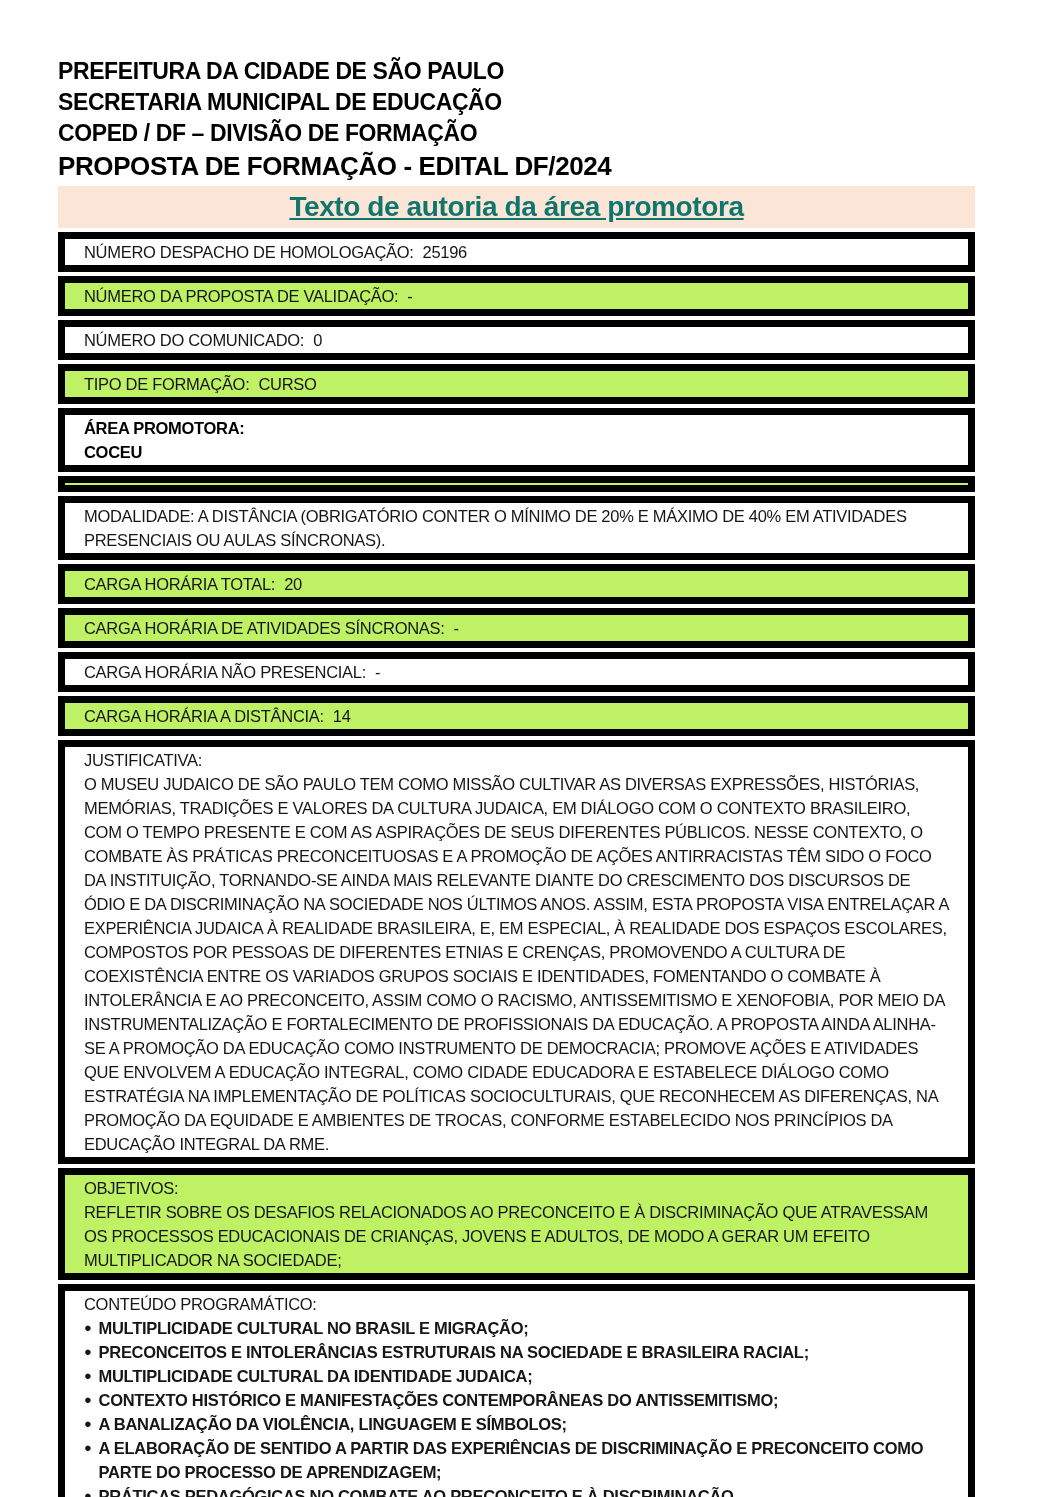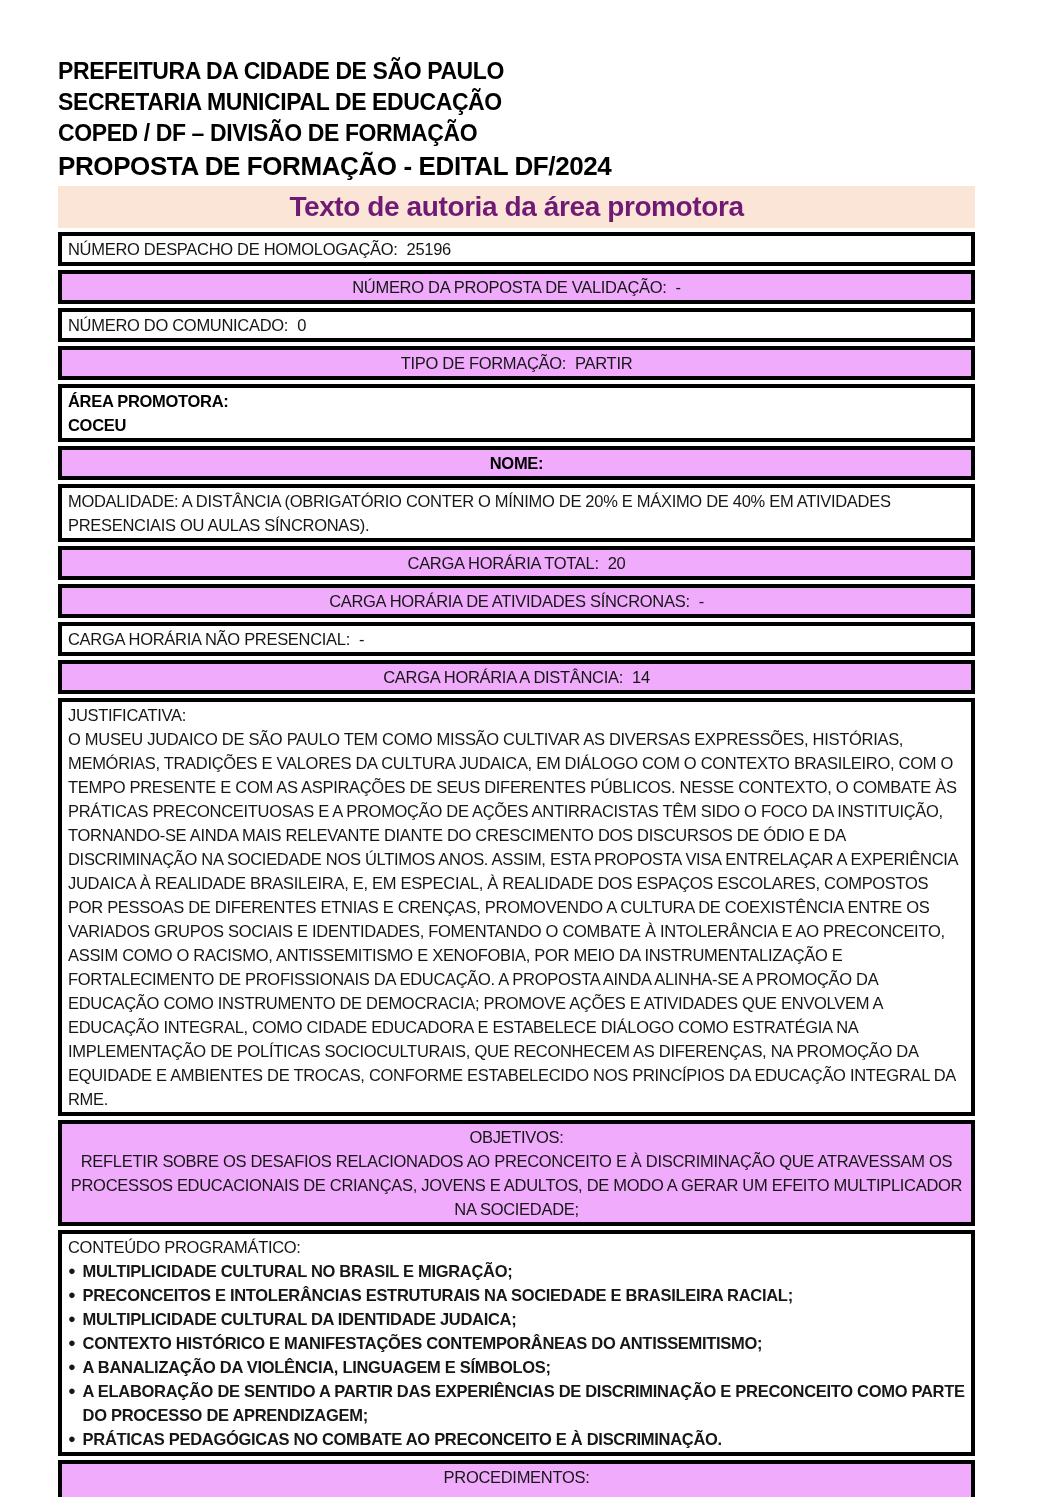--- a/index.html
+++ b/index.html
@@ -37,7 +37,8 @@
     font-size: 28px;
     font-weight: bold;
     letter-spacing: -0.4px;
-    color: #701a75;
+    color: #0f766e;
+    text-decoration: underline;
   }
 
   

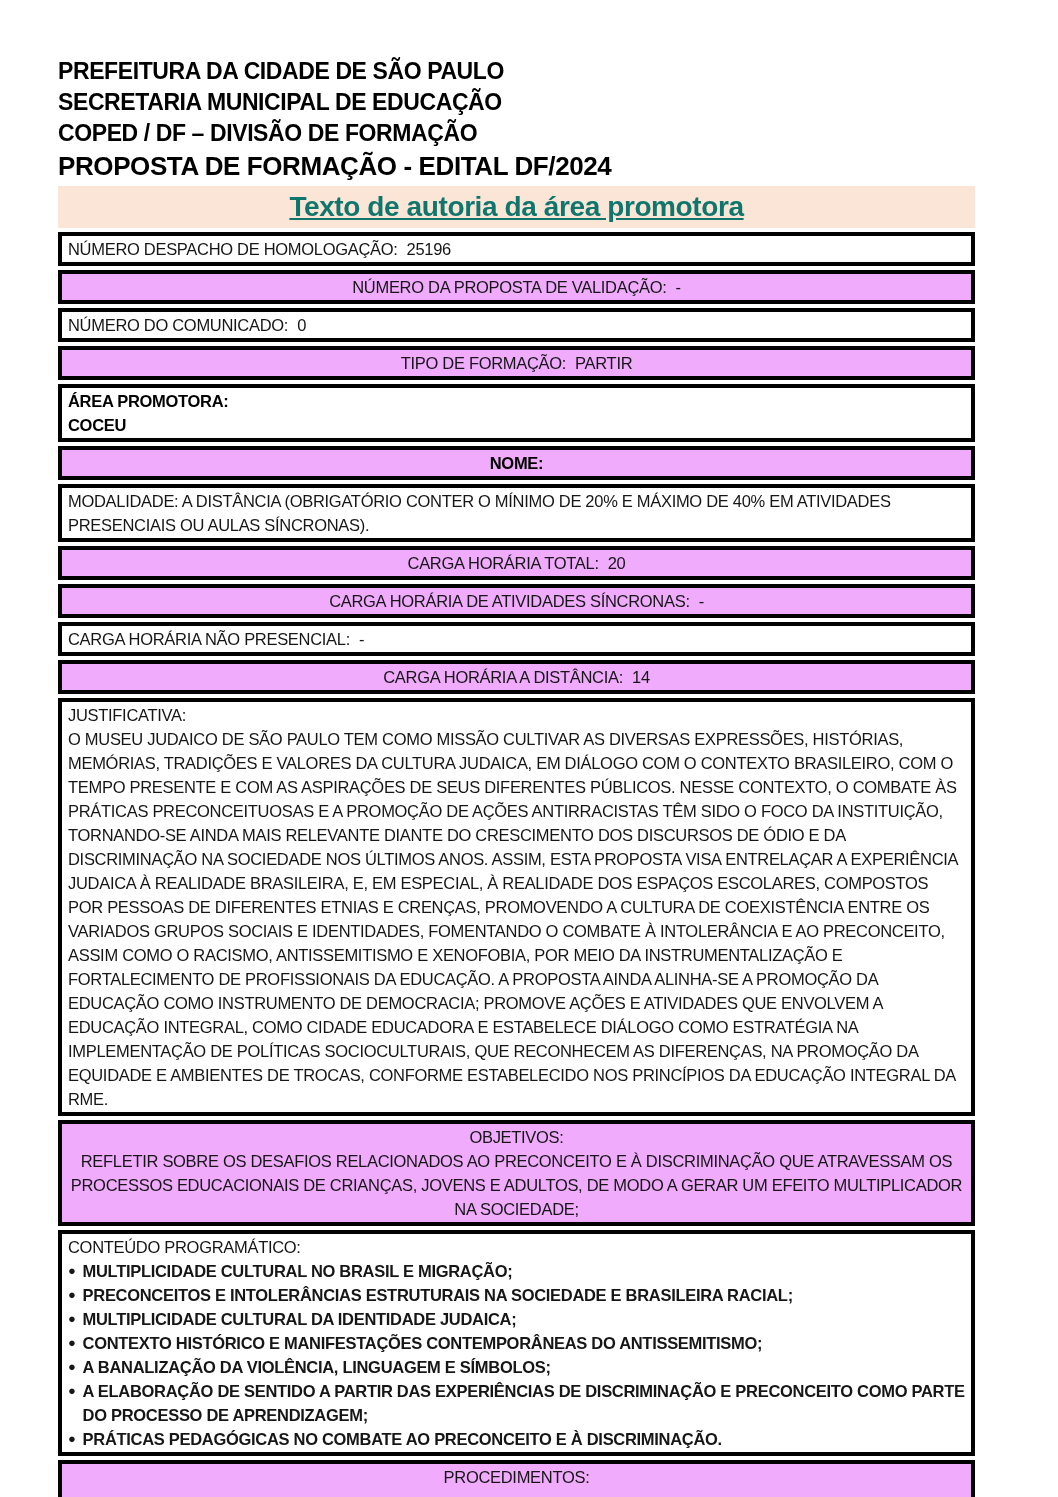--- a/index.html
+++ b/index.html
@@ -43,10 +43,10 @@
 
   
   .row {
-    border: 4px solid #000000;
+    border: 7px solid #000000;
     background: #ffffff;
     margin-bottom: 4px;
-    padding: 1px 6px;
+    padding: 1px 19px;
     font-size: 16.5px;
     line-height: 24px;
     letter-spacing: -0.3px;

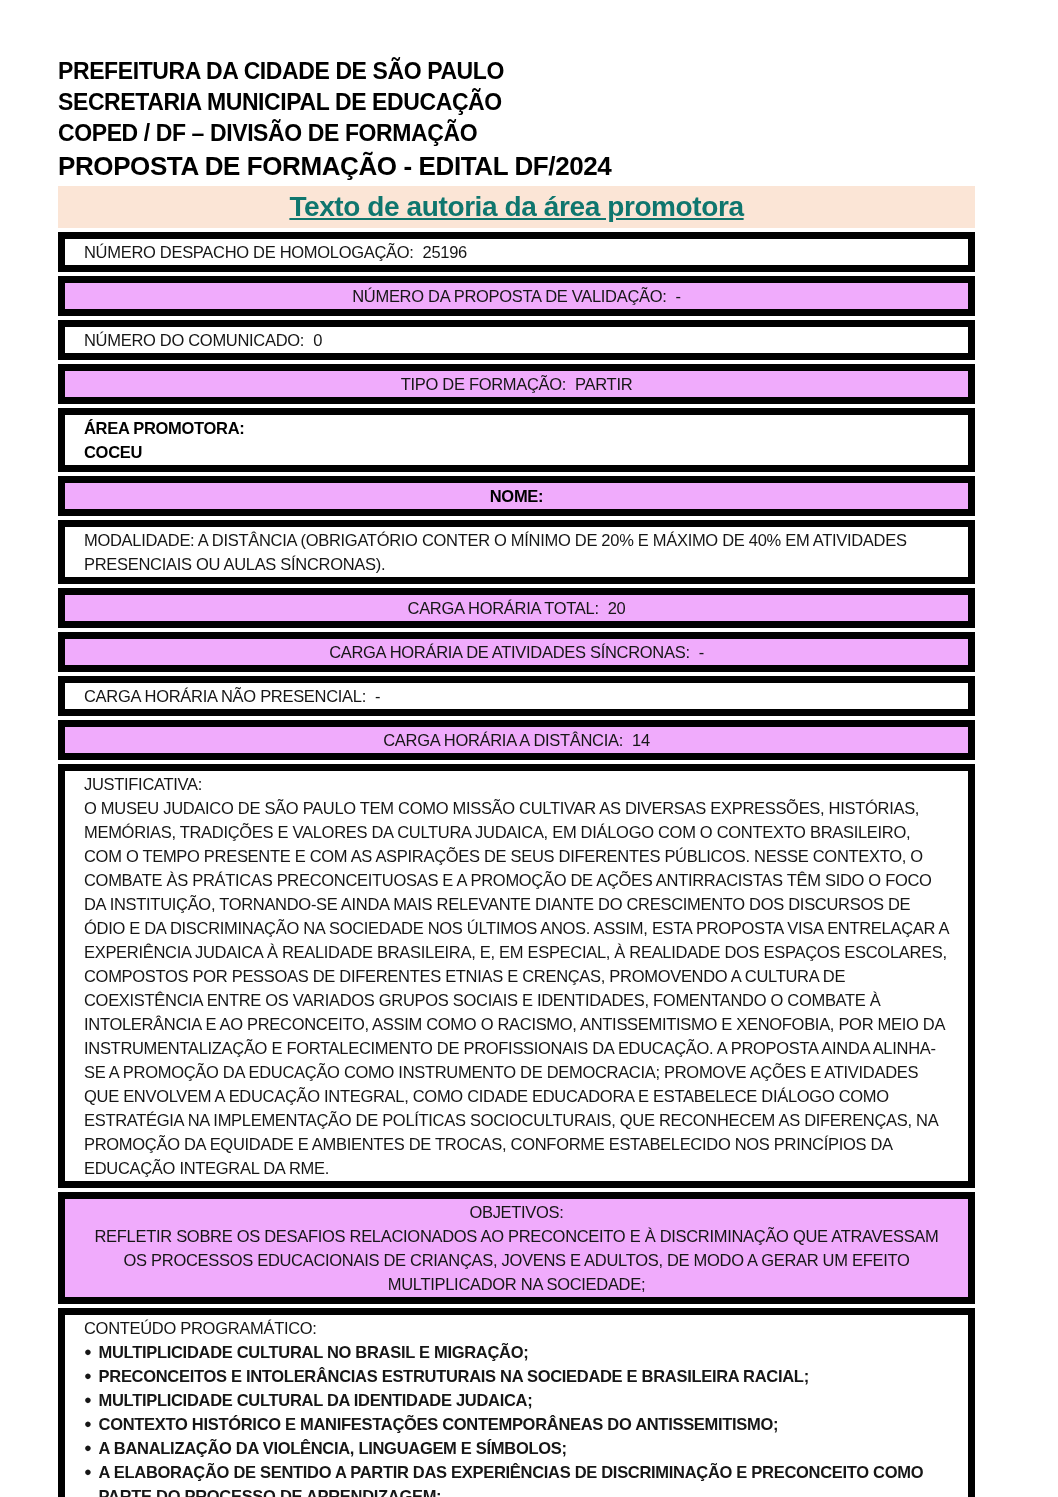--- a/index.html
+++ b/index.html
@@ -52,7 +52,7 @@
     letter-spacing: -0.3px;
     color: #161616;
   }
-  .row.peach { background: #f0abfc; text-align: center; }
+  .row.peach { background: #bef264; }
   .row.bold { font-weight: bold; color: #000; }
   .value { margin-left: 9px; }
   .row.tall { min-height: 48px; }

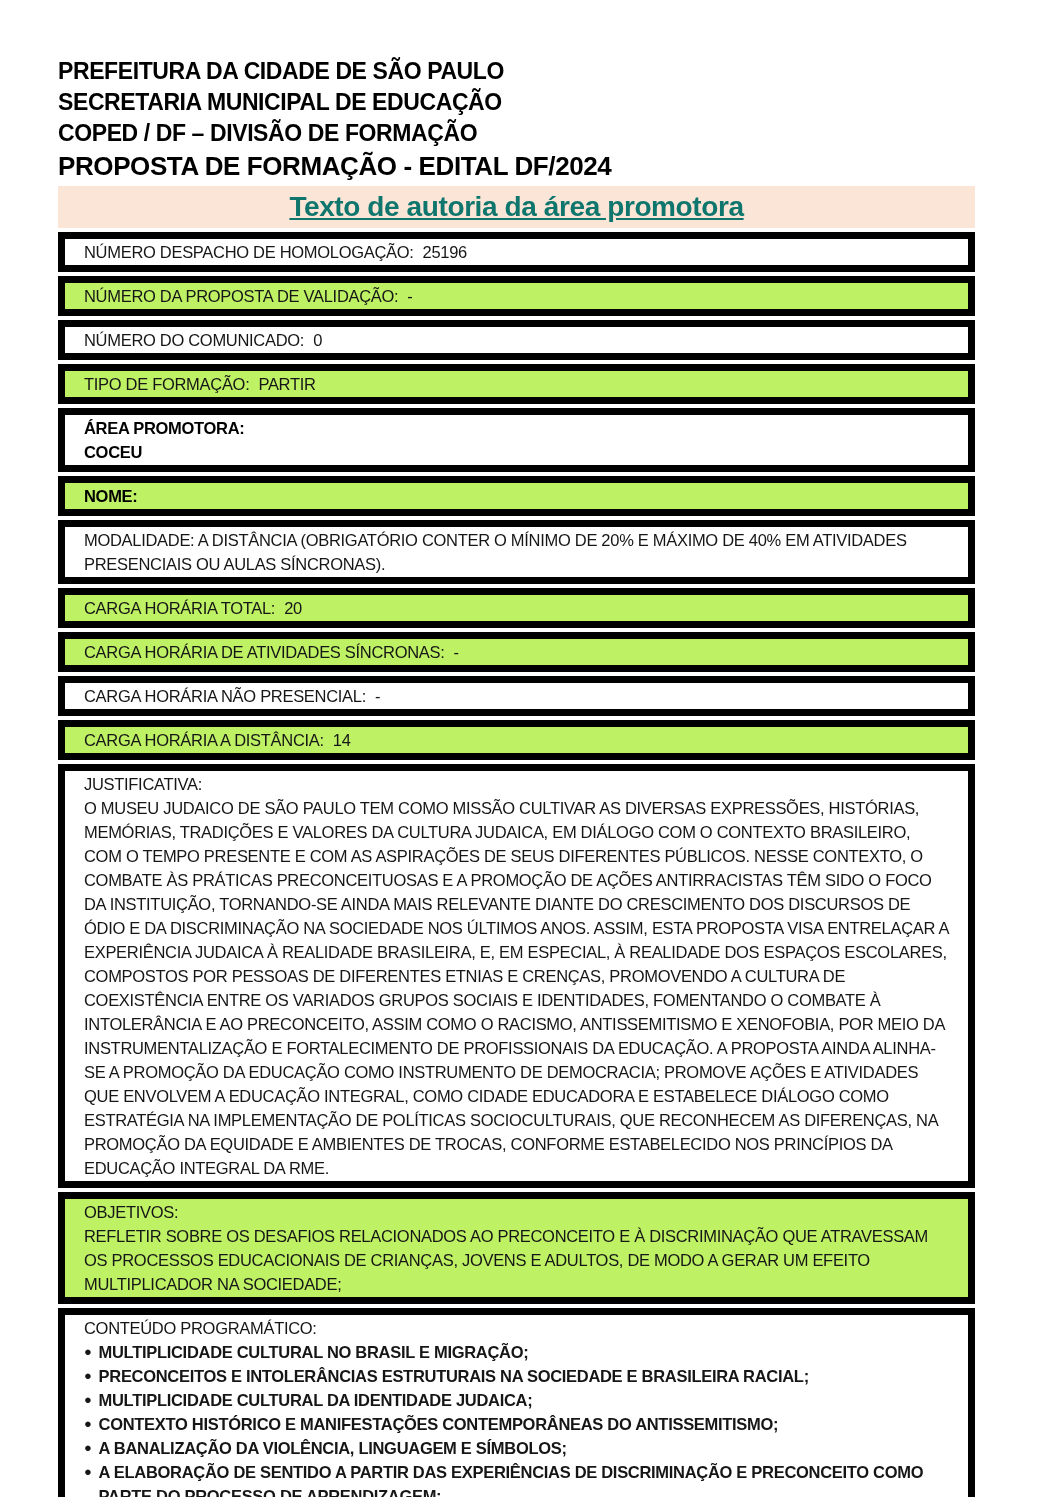--- a/index.html
+++ b/index.html
@@ -94,7 +94,7 @@
   </div>
 
   <div class="row peach">
-    <span>TIPO DE FORMAÇÃO:</span><span class="value">PARTIR</span>
+    <span>TIPO DE FORMAÇÃO:</span><span class="value">CURSO</span>
   </div>
 
   <div class="row bold">

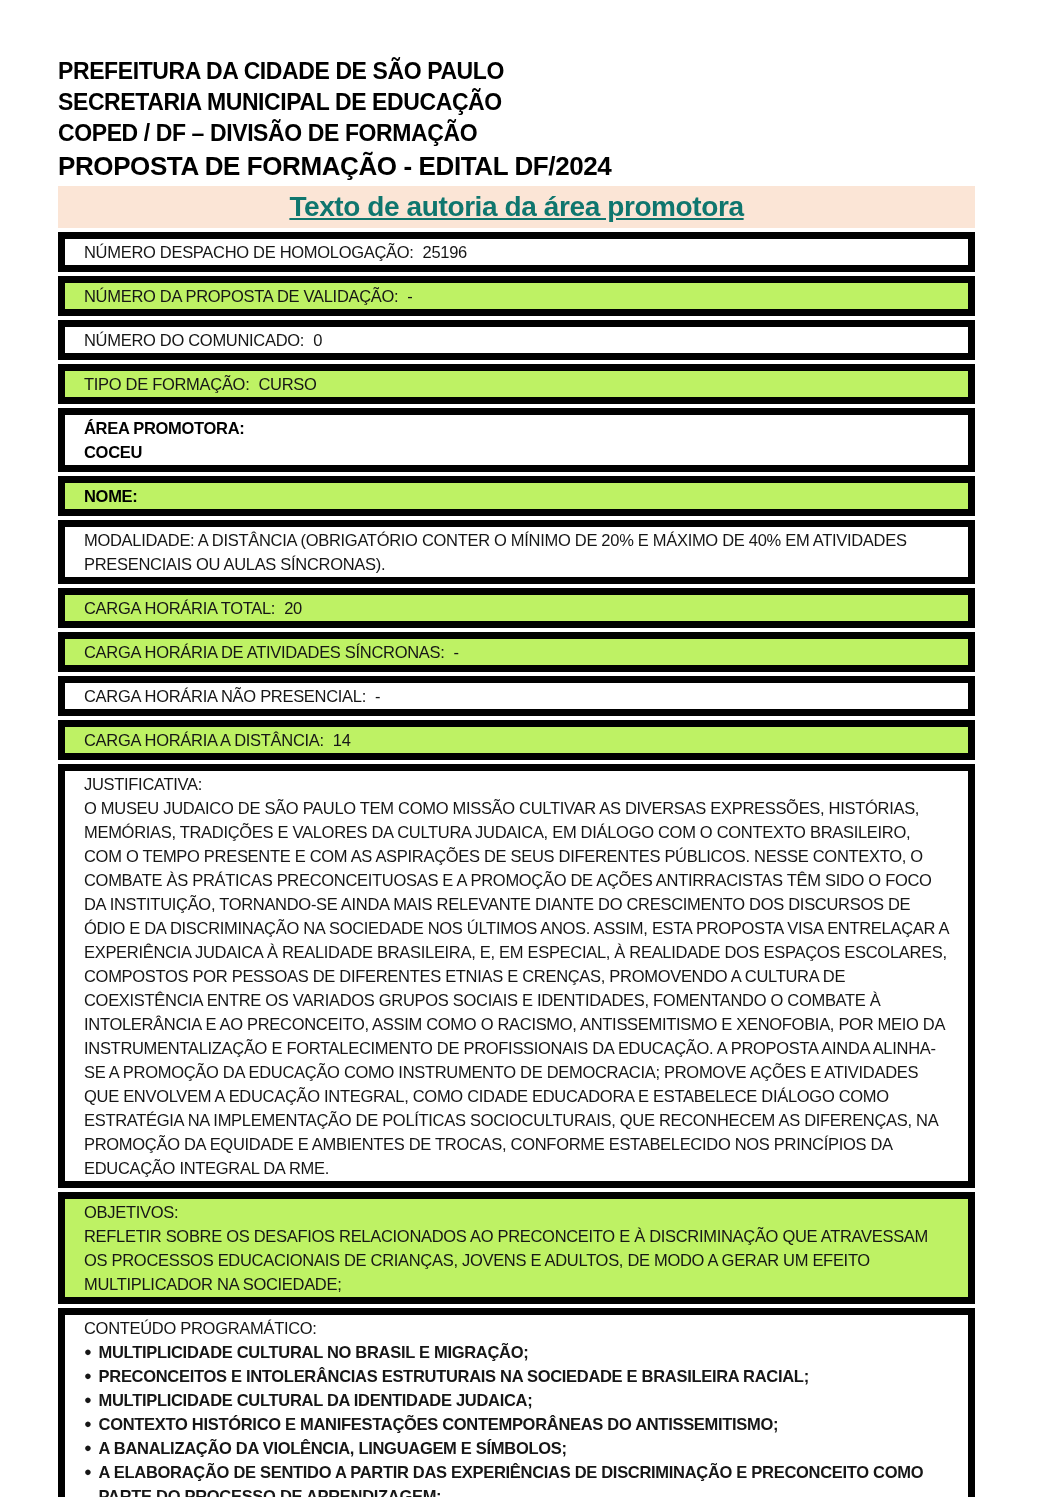--- a/index.html
+++ b/index.html
@@ -103,7 +103,6 @@
   </div>
 
   <div class="row peach bold">
-    <div>NOME:</div>
   </div>
 
   <div class="row">

